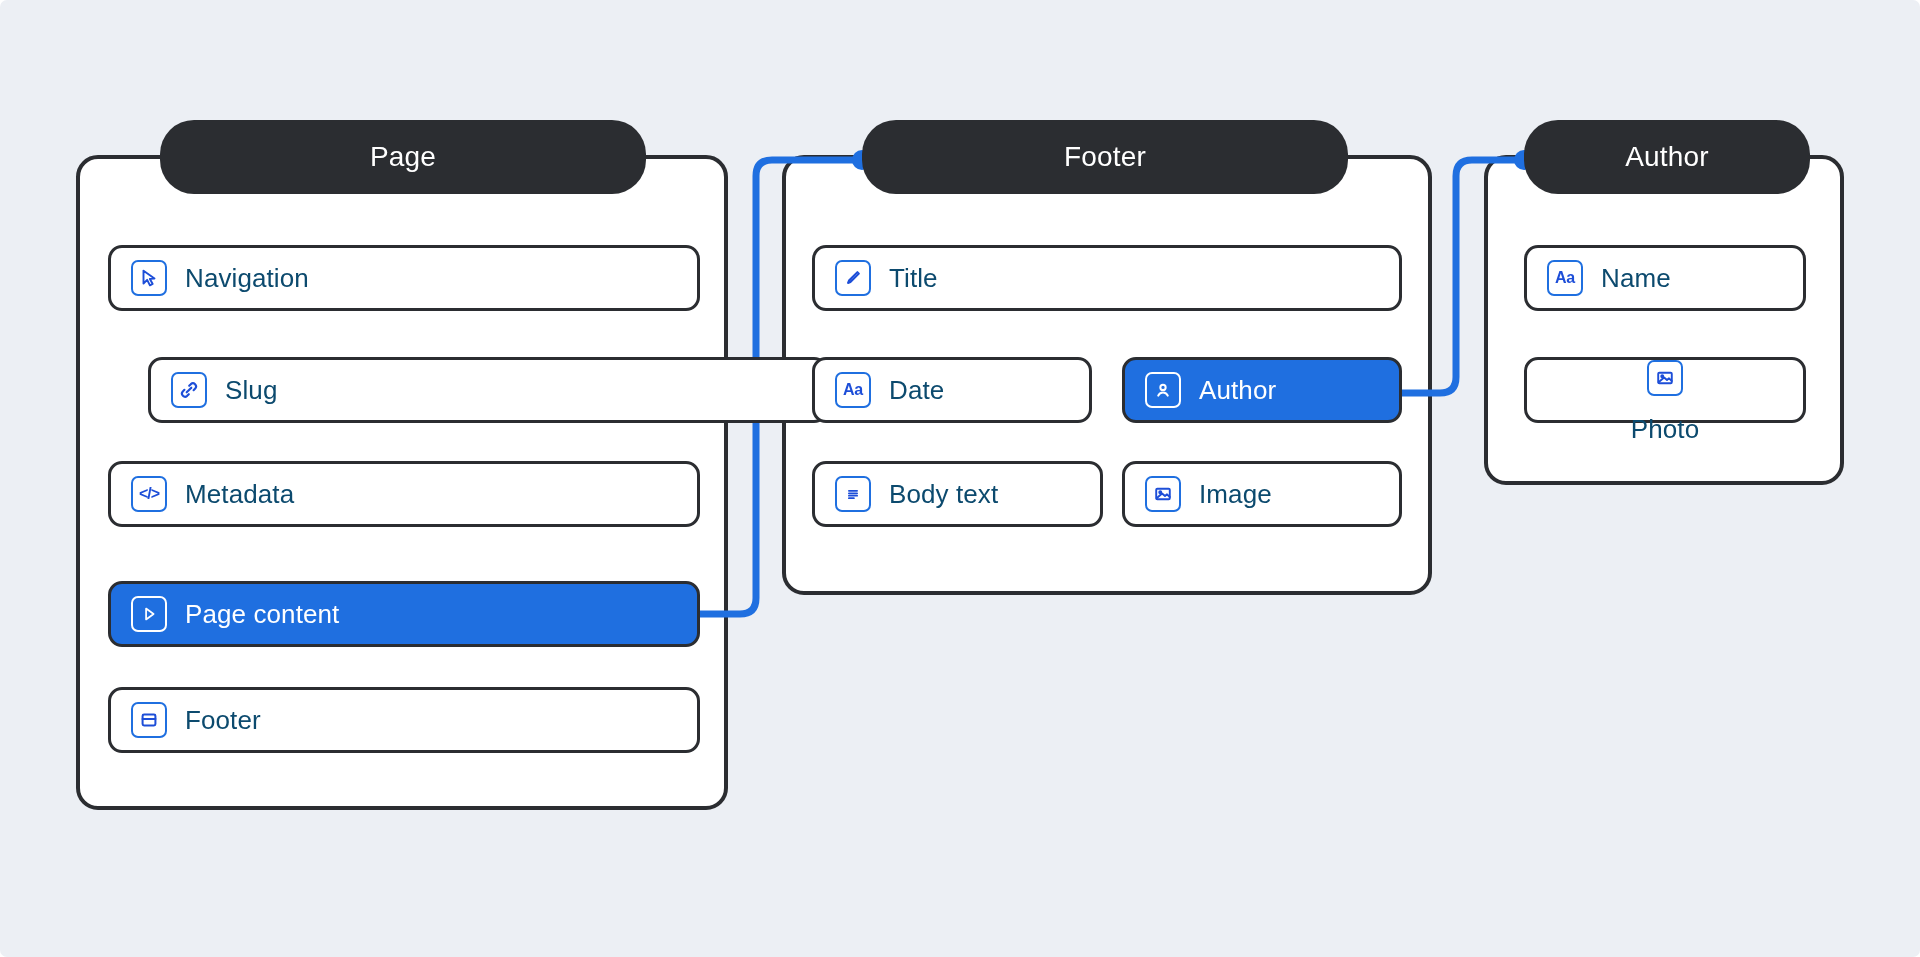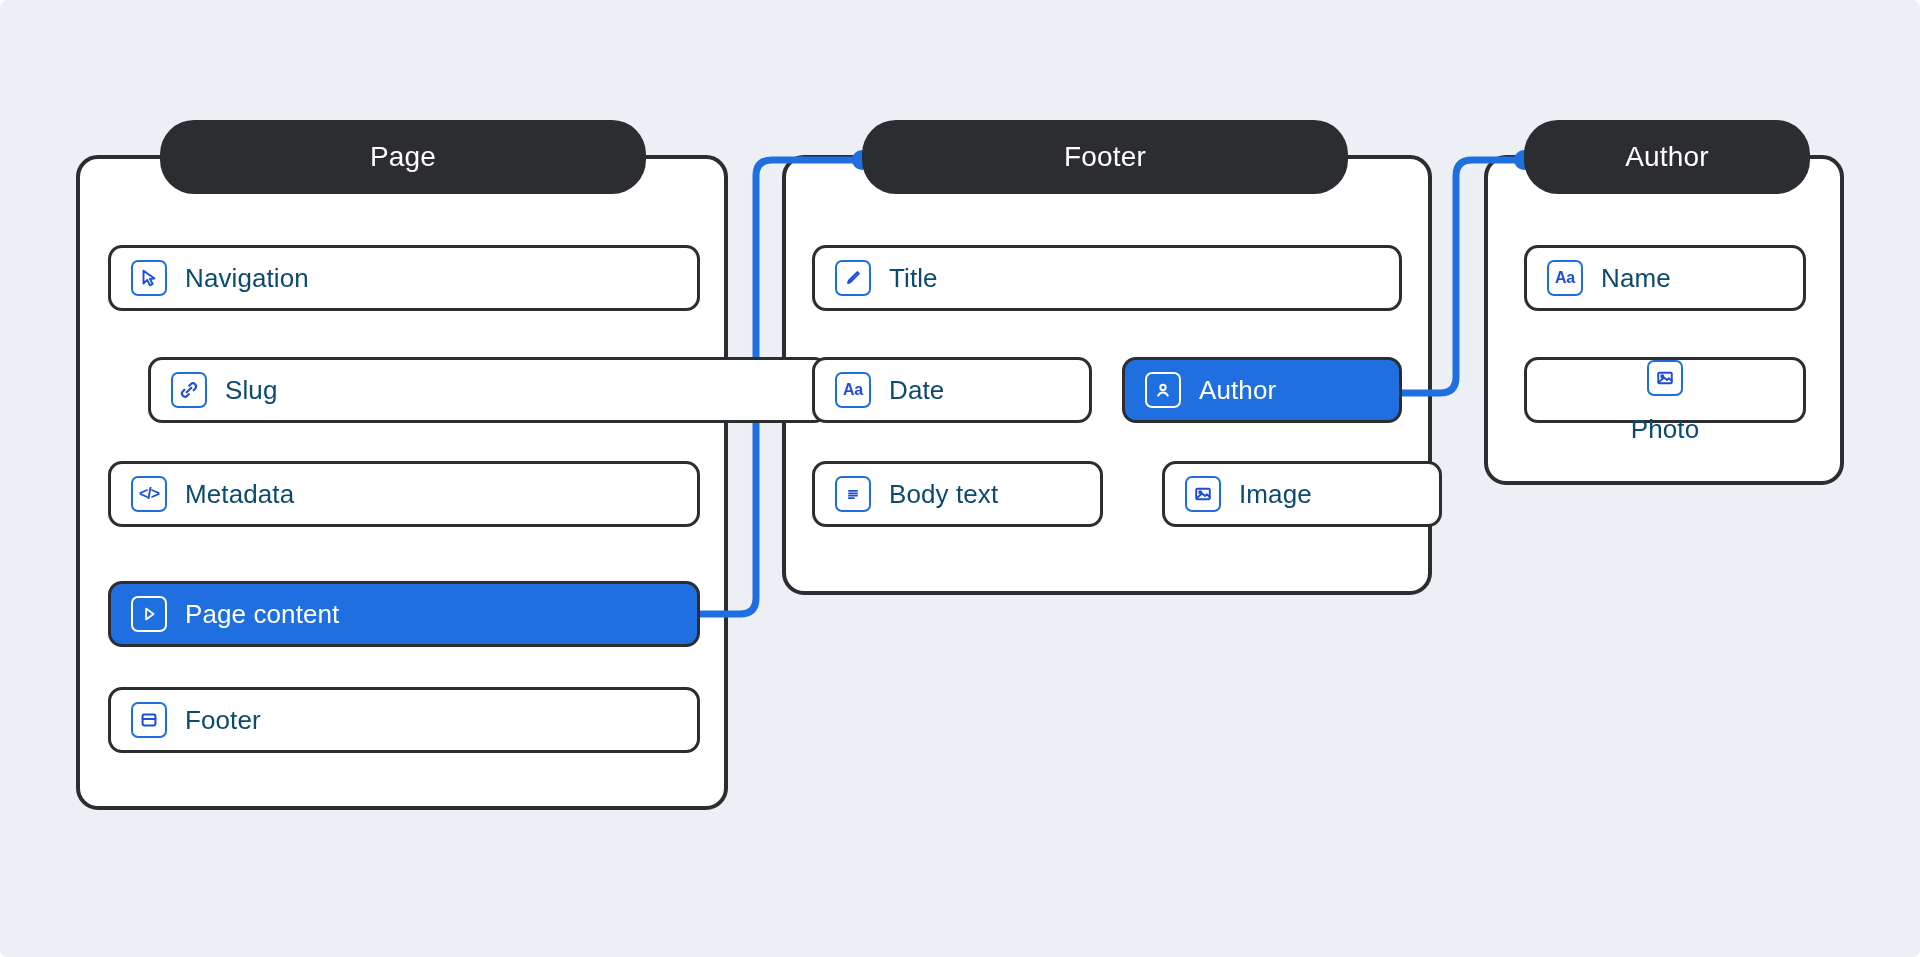--- a/index.html
+++ b/index.html
@@ -231,7 +231,7 @@
     <span class="flabel">Body text</span>
   </div>
 
-  <div class="field" style="left:1122px; top:461px; width:280px;margin-left:40px;">
+  <div class="field" style="left:1122px; top:461px; width:280px;">
     <span class="ficon">
       <svg width="22" height="22" viewBox="0 0 24 24" fill="none" stroke="currentColor" stroke-width="2.1" stroke-linecap="round" stroke-linejoin="round">
         <rect x="4.6" y="6.2" width="14.8" height="11.6" rx="1.2"></rect>

